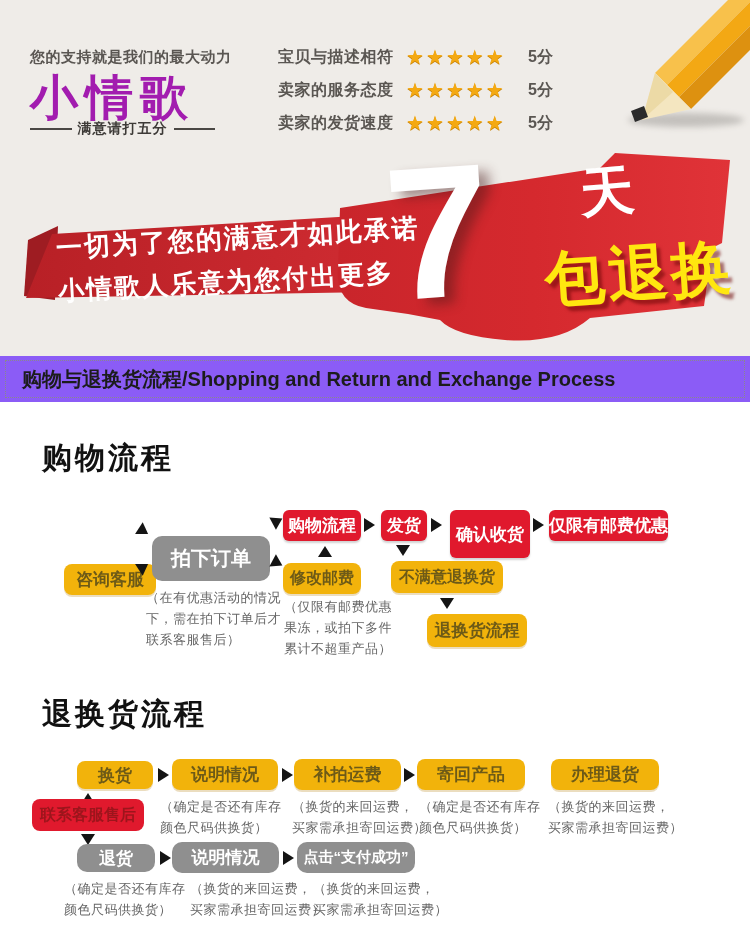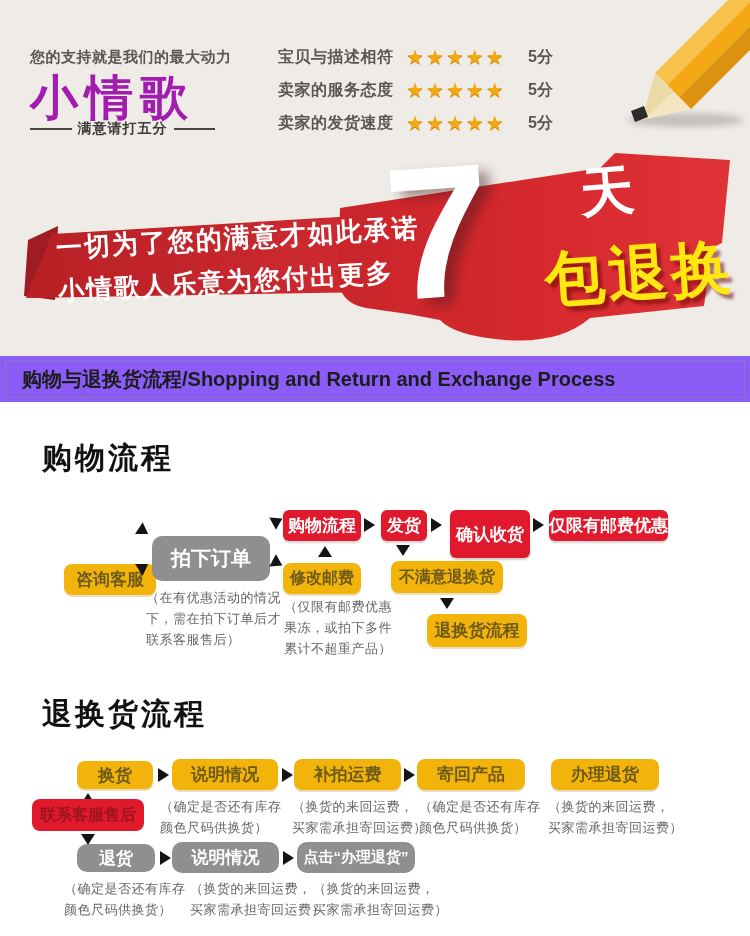--- a/index.html
+++ b/index.html
@@ -232,7 +232,7 @@
   <div class="ar ar-r" style="left:160px; top:851px;"></div>
   <div class="bx g" style="left:172px; top:842px; width:107px; height:31px;">说明情况</div>
   <div class="ar ar-r" style="left:283px; top:851px;"></div>
-  <div class="bx g" style="left:297px; top:842px; width:118px; height:31px; font-size:15px;">点击“办理退货”</div>
+  <div class="bx g" style="left:297px; top:842px; width:118px; height:31px; font-size:15px;">点击“支付成功”</div>
 
   <div class="note" style="left:64px; top:878px;">
     <div>（确定是否还有库存</div>

